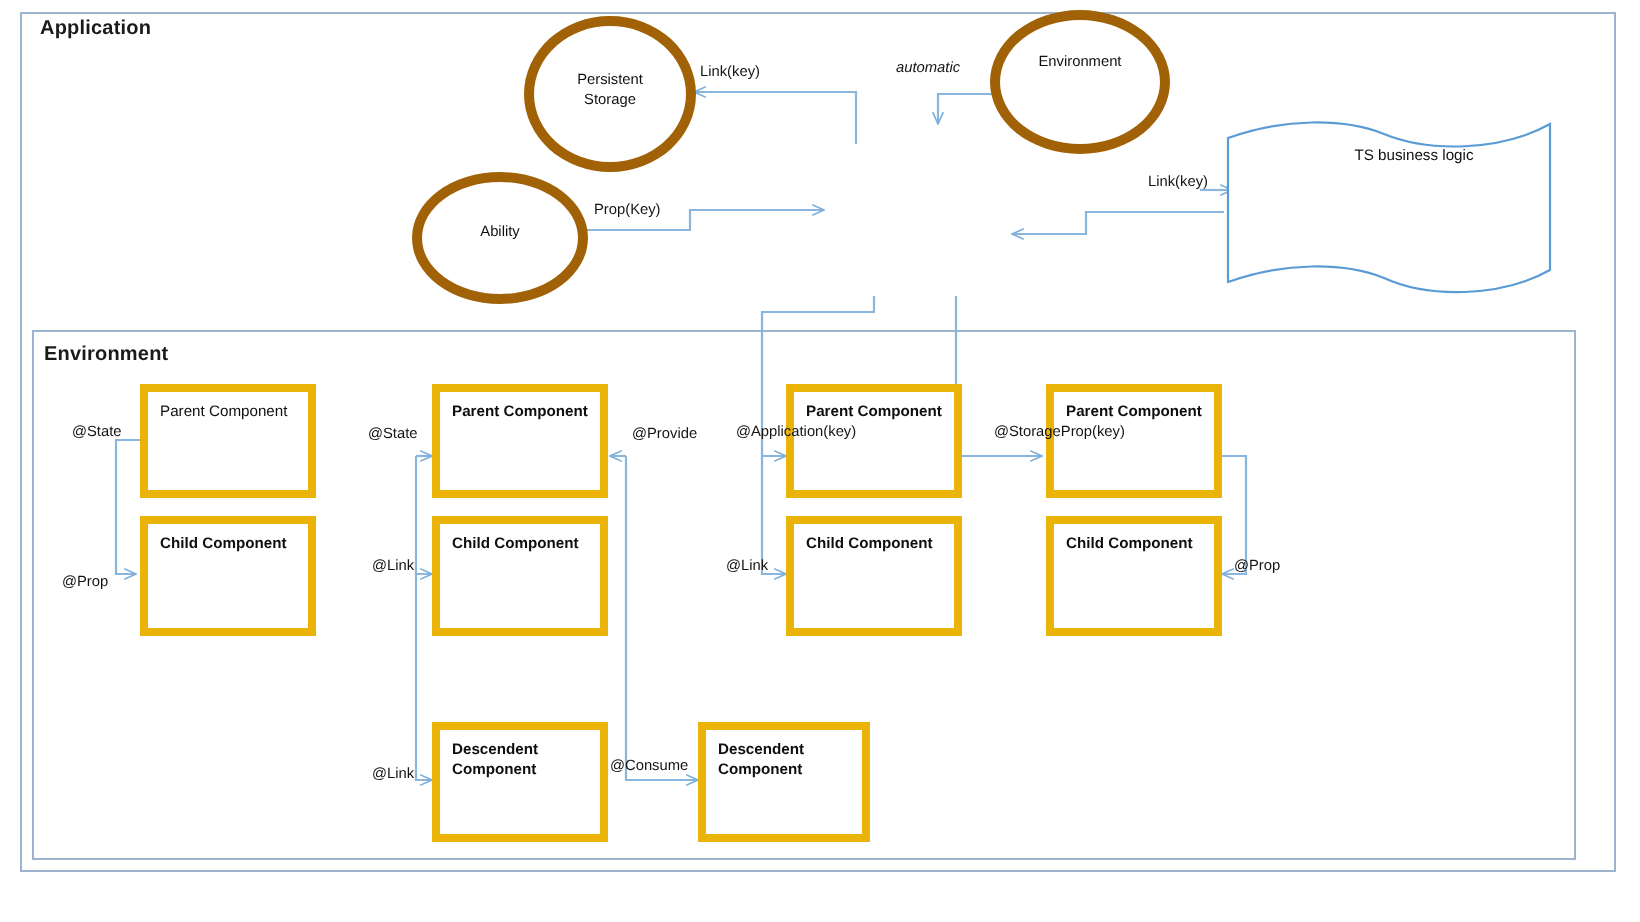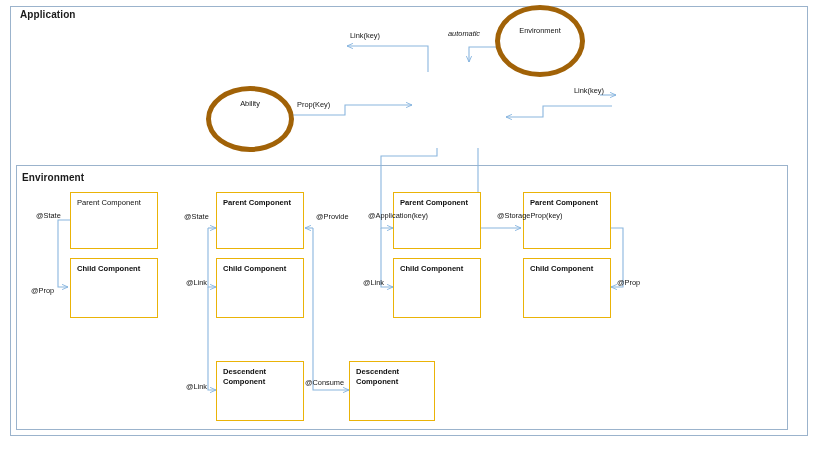--- a/index.html
+++ b/index.html
@@ -105,6 +105,10 @@
     </g>
   </svg>
 
+  <div class="ellipse" style="left:262px;top:8px;width:86px;height:78px;">
+    <span style="margin-top:22px;">Persistent
+Storage</span>
+  </div>
 
   <div class="ellipse" style="left:206px;top:86px;width:88px;height:66px;">
     <span style="margin-top:8px;">Ability</span>

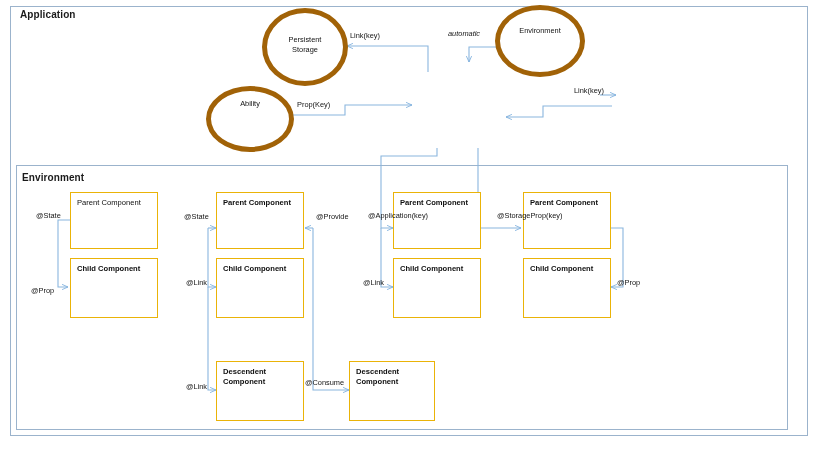--- a/index.html
+++ b/index.html
@@ -119,6 +119,13 @@
     <span style="margin-top:16px;">Environment</span>
   </div>
 
+  <div id="wave">
+    <svg viewBox="0 0 190 92" width="190" height="92" xmlns="http://www.w3.org/2000/svg">
+      <path d="M2,12 C 30,2 60,2 80,10 C 102,19 138,19 163,5 L 163,78 C 138,92 102,92 80,82
+               C 60,74 30,74 2,84 Z" fill="#ffffff" stroke="#5b9bd5" stroke-width="1.1"></path>
+    </svg>
+    <div class="wave-label">TS business logic</div>
+  </div>
 
   <div class="elabel" style="left:350px;top:31px;">Link(key)</div>
   <div class="elabel" style="left:297px;top:100px;">Prop(Key)</div>

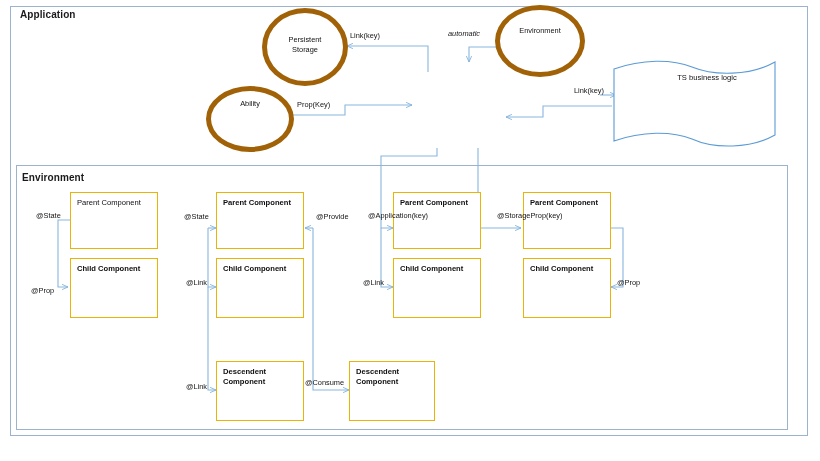--- a/index.html
+++ b/index.html
@@ -111,7 +111,7 @@
   </div>
 
   <div class="ellipse" style="left:206px;top:86px;width:88px;height:66px;">
-    <span style="margin-top:8px;">Ability</span>
+    <span style="margin-top:20px;">Ability</span>
   </div>
 
 

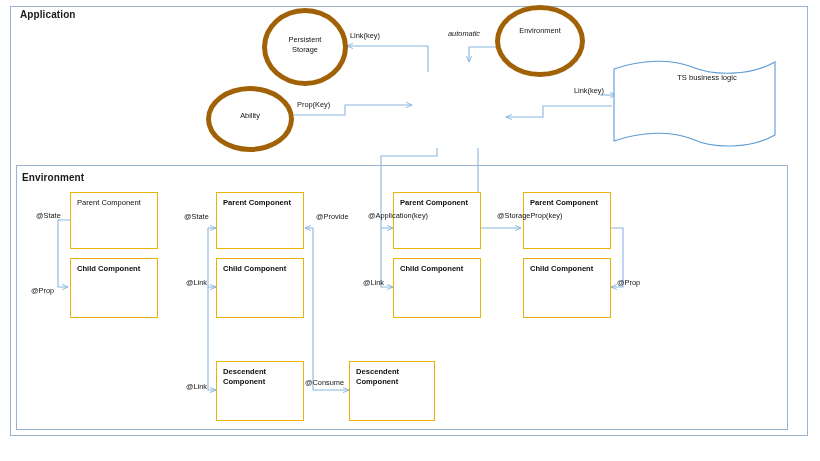--- a/index.html
+++ b/index.html
@@ -20,7 +20,7 @@
 
   
   .box{
-    position:absolute;border:1px solid #eab308;background:#ffffff;
+    position:absolute;border:4px solid #eab308;background:#ffffff;
     box-sizing:border-box;
   }
   .box-label{

